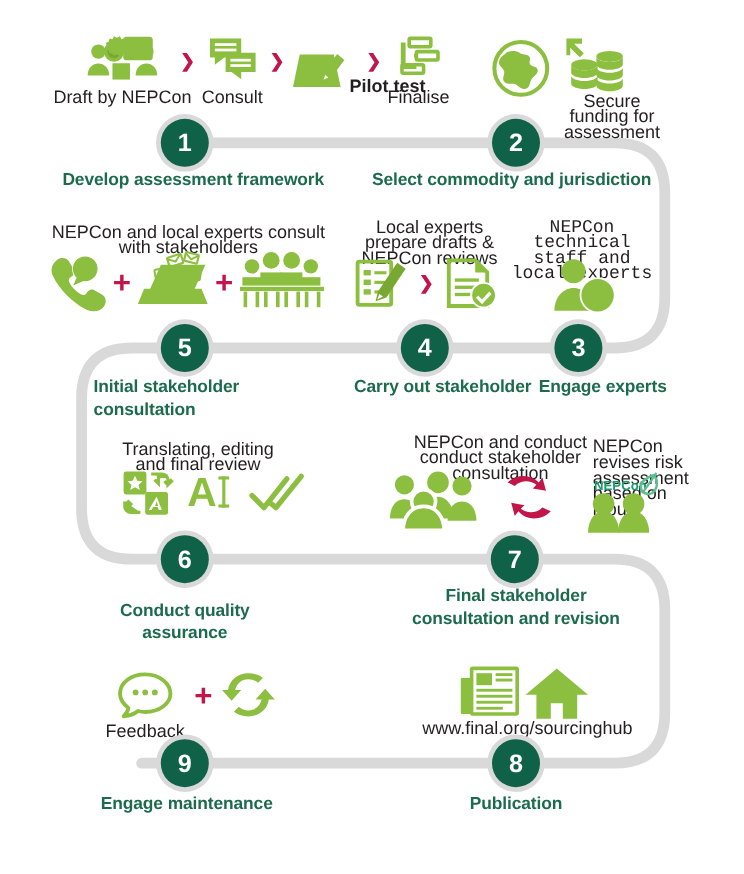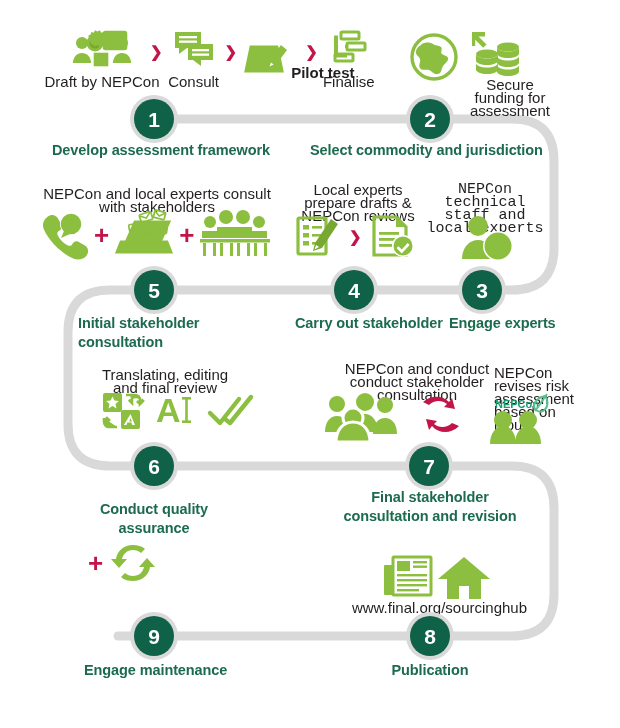--- a/index.html
+++ b/index.html
@@ -333,6 +333,15 @@
 <div class="title center" style="left:330px;top:488px;width:200px;">Final stakeholder consultation and revision</div>
 
 <div class="icons" style="left:88px;top:558px;gap:8px;align-items:center;">
+  <div style="display:flex;flex-direction:column;align-items:center;">
+    <svg width="48" height="42" viewBox="0 0 48 42">
+      <path fill="none" stroke="#8cbf3f" stroke-width="3.2" stroke-linejoin="round" d="M24 4C12 4 3 11 3 20c0 5 3 9 7 12-0.5 3-2 5-4 7 5-0.5 9-2 12-4.5 2 0.5 4 0.8 6 0.8 12 0 21-7 21-15.3S36 4 24 4z"></path>
+      <circle class="g" cx="16" cy="19" r="2.4"></circle>
+      <circle class="g" cx="24" cy="19" r="2.4"></circle>
+      <circle class="g" cx="32" cy="19" r="2.4"></circle>
+    </svg>
+    <div class="caption" style="position:relative;margin-top:3px;white-space:nowrap;">Feedback</div>
+  </div>
   <span class="plus" style="margin-top:-16px;">+</span>
   <svg width="44" height="42" viewBox="0 0 44 42" style="margin-top:-16px;">
     <path class="g" d="M22 3c-9 0-16 6-17 14h-5l8 9 8-9h-5c1-5 5-9 11-9 3 0 6 1 8 3l4-4c-3-3-8-4-12-4z"></path>

